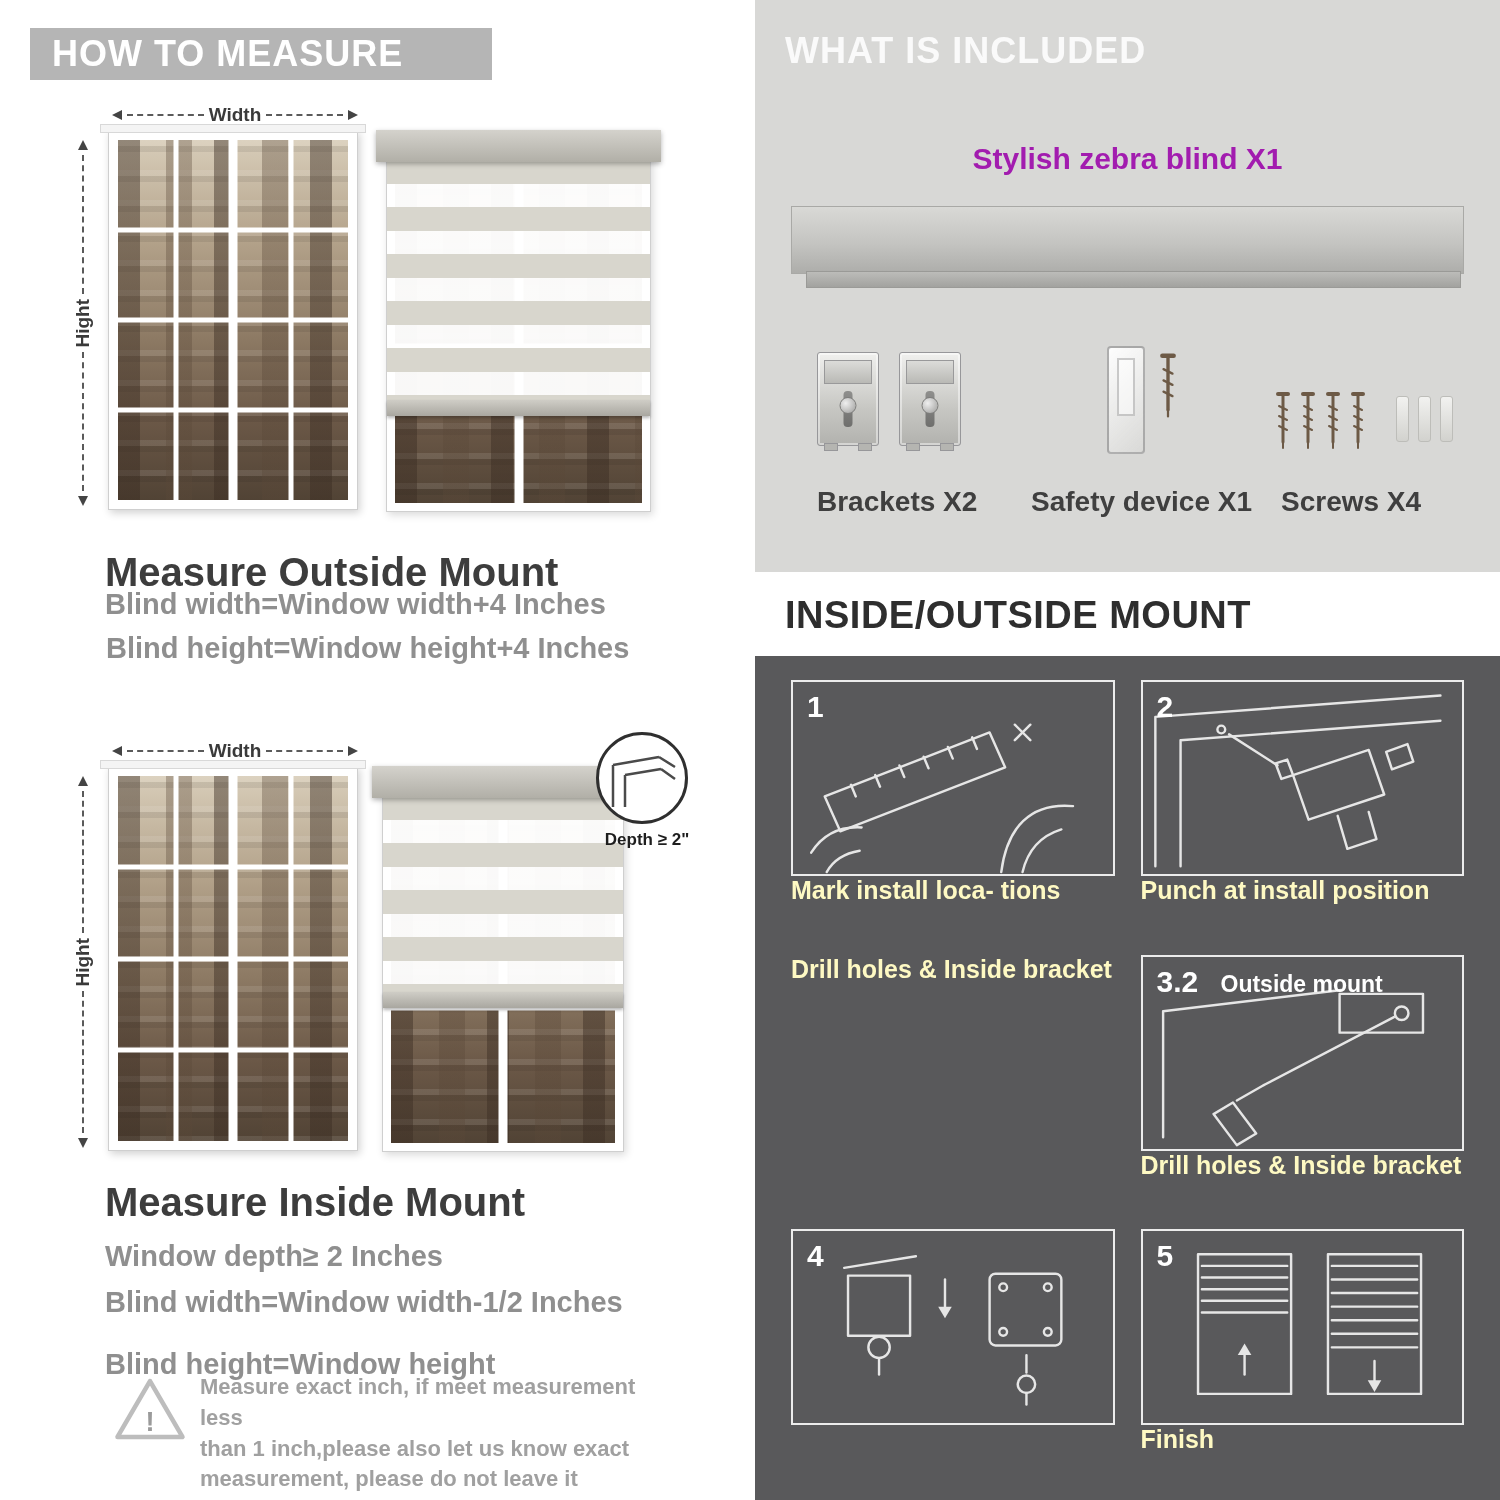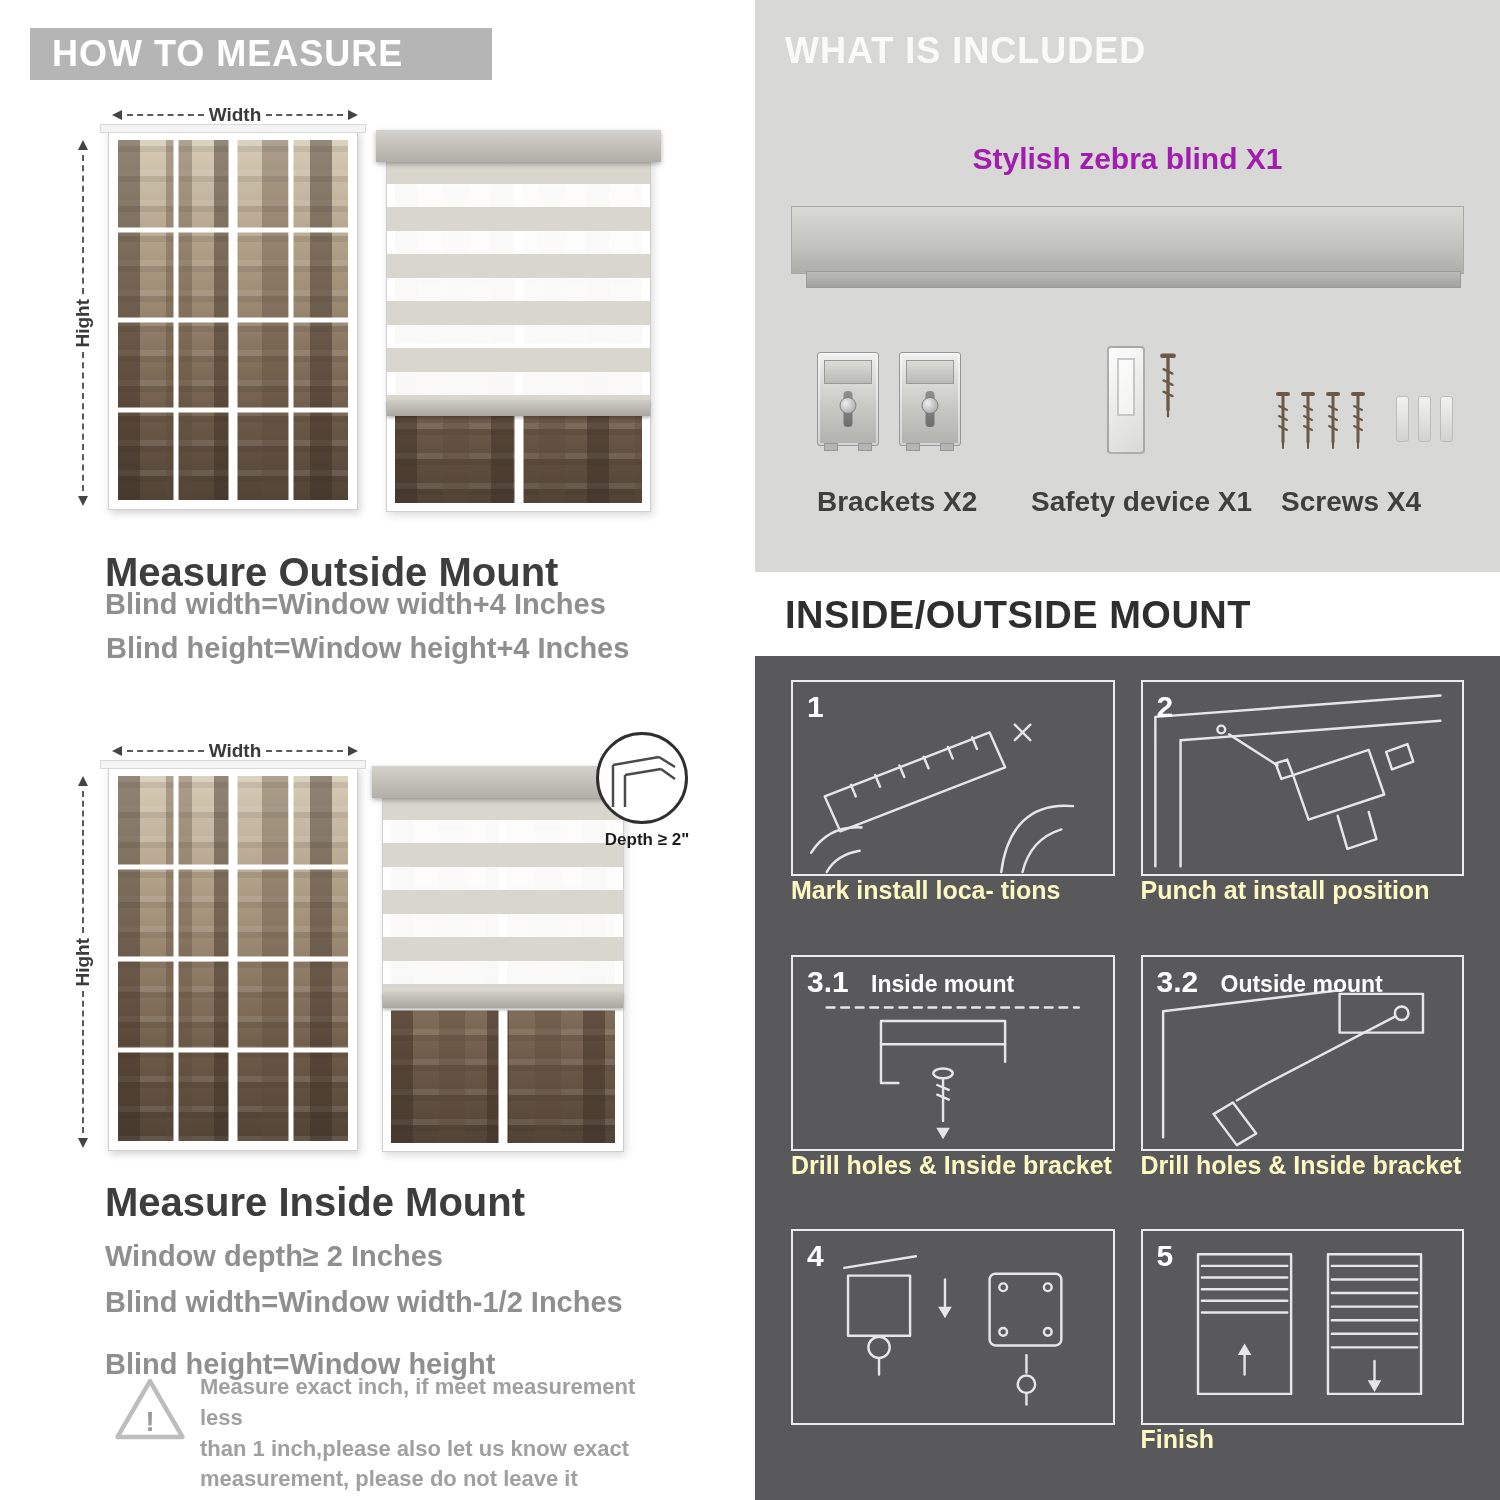--- a/index.html
+++ b/index.html
@@ -313,18 +313,6 @@
   </div>
 
   <div class="step">
-    <div class="frame">
-      <span class="num">3.1</span>
-      <span class="tag">Inside mount</span>
-      <svg class="art" viewBox="0 0 320 198">
-        <path class="dashed" d="M30 52 H290"></path>
-        <path d="M86 66 h128 v24 h-128 z"></path>
-        <path d="M86 90 v40 h18 M214 90 v18"></path>
-        <ellipse cx="150" cy="120" rx="10" ry="5"></ellipse>
-        <path d="M150 125 v34 M144 132 l12 5 M144 142 l12 5 M150 159 v10"></path>
-        <path class="f" d="M150 188 l-7 -12 h14 z"></path>
-      </svg>
-    </div>
     <div class="caption">Drill holes &amp;  Inside bracket</div>
   </div>
 

